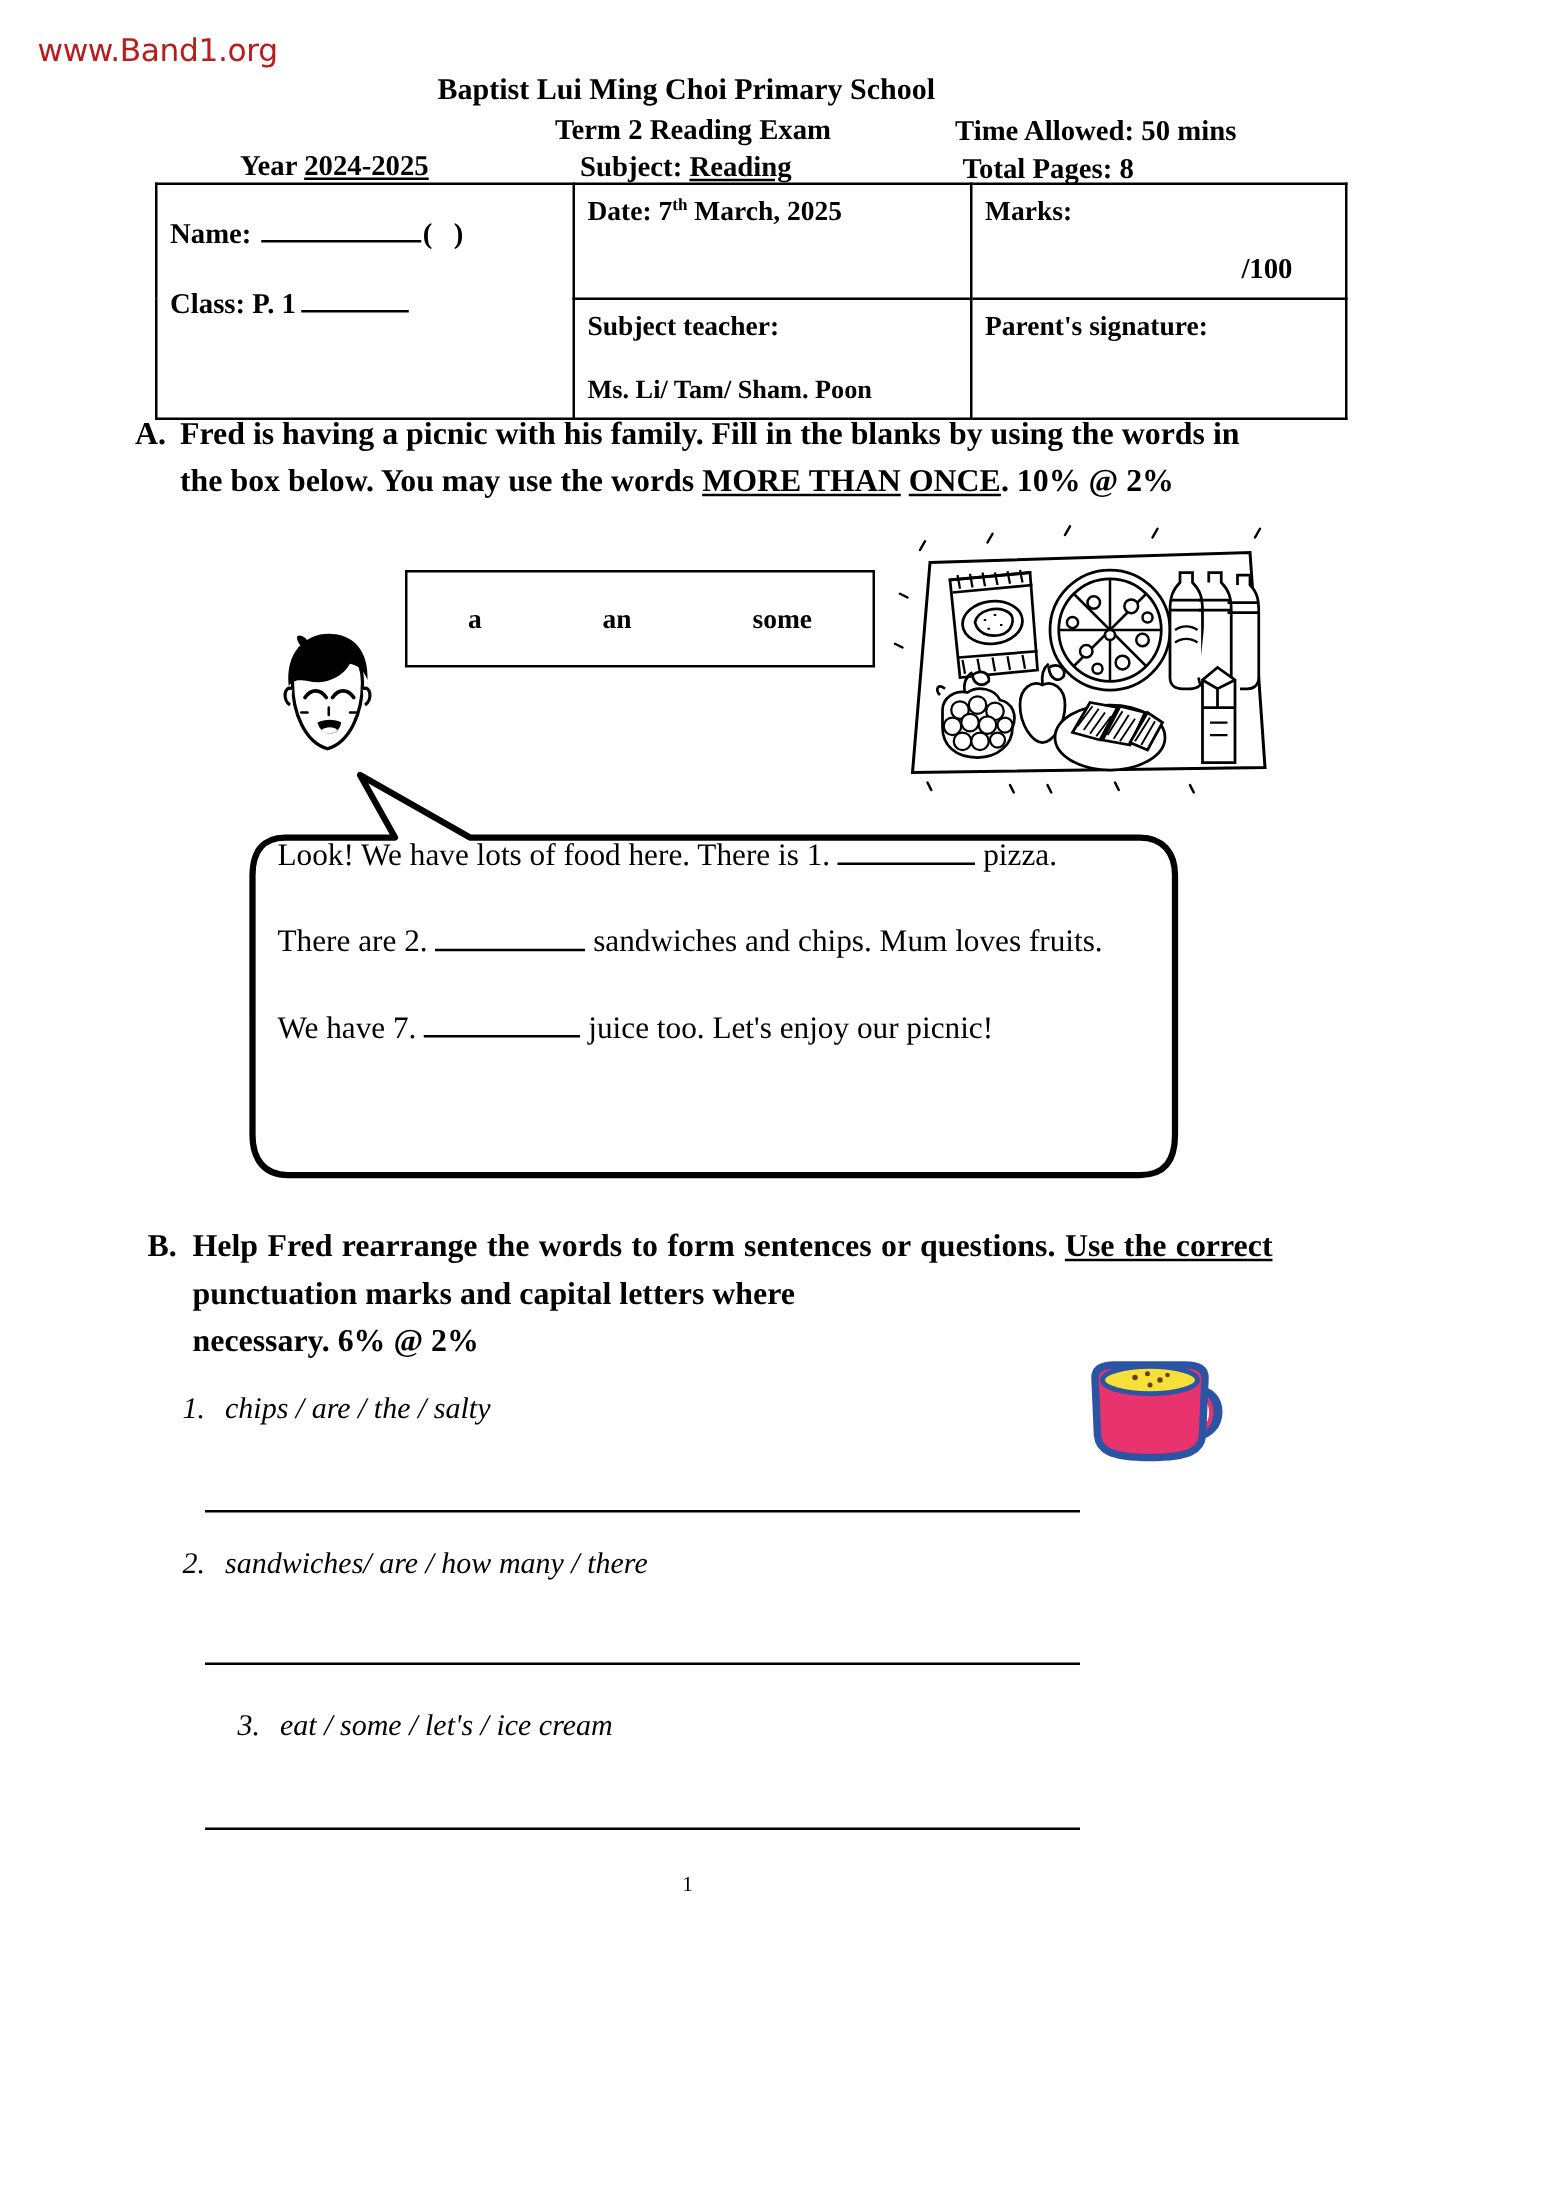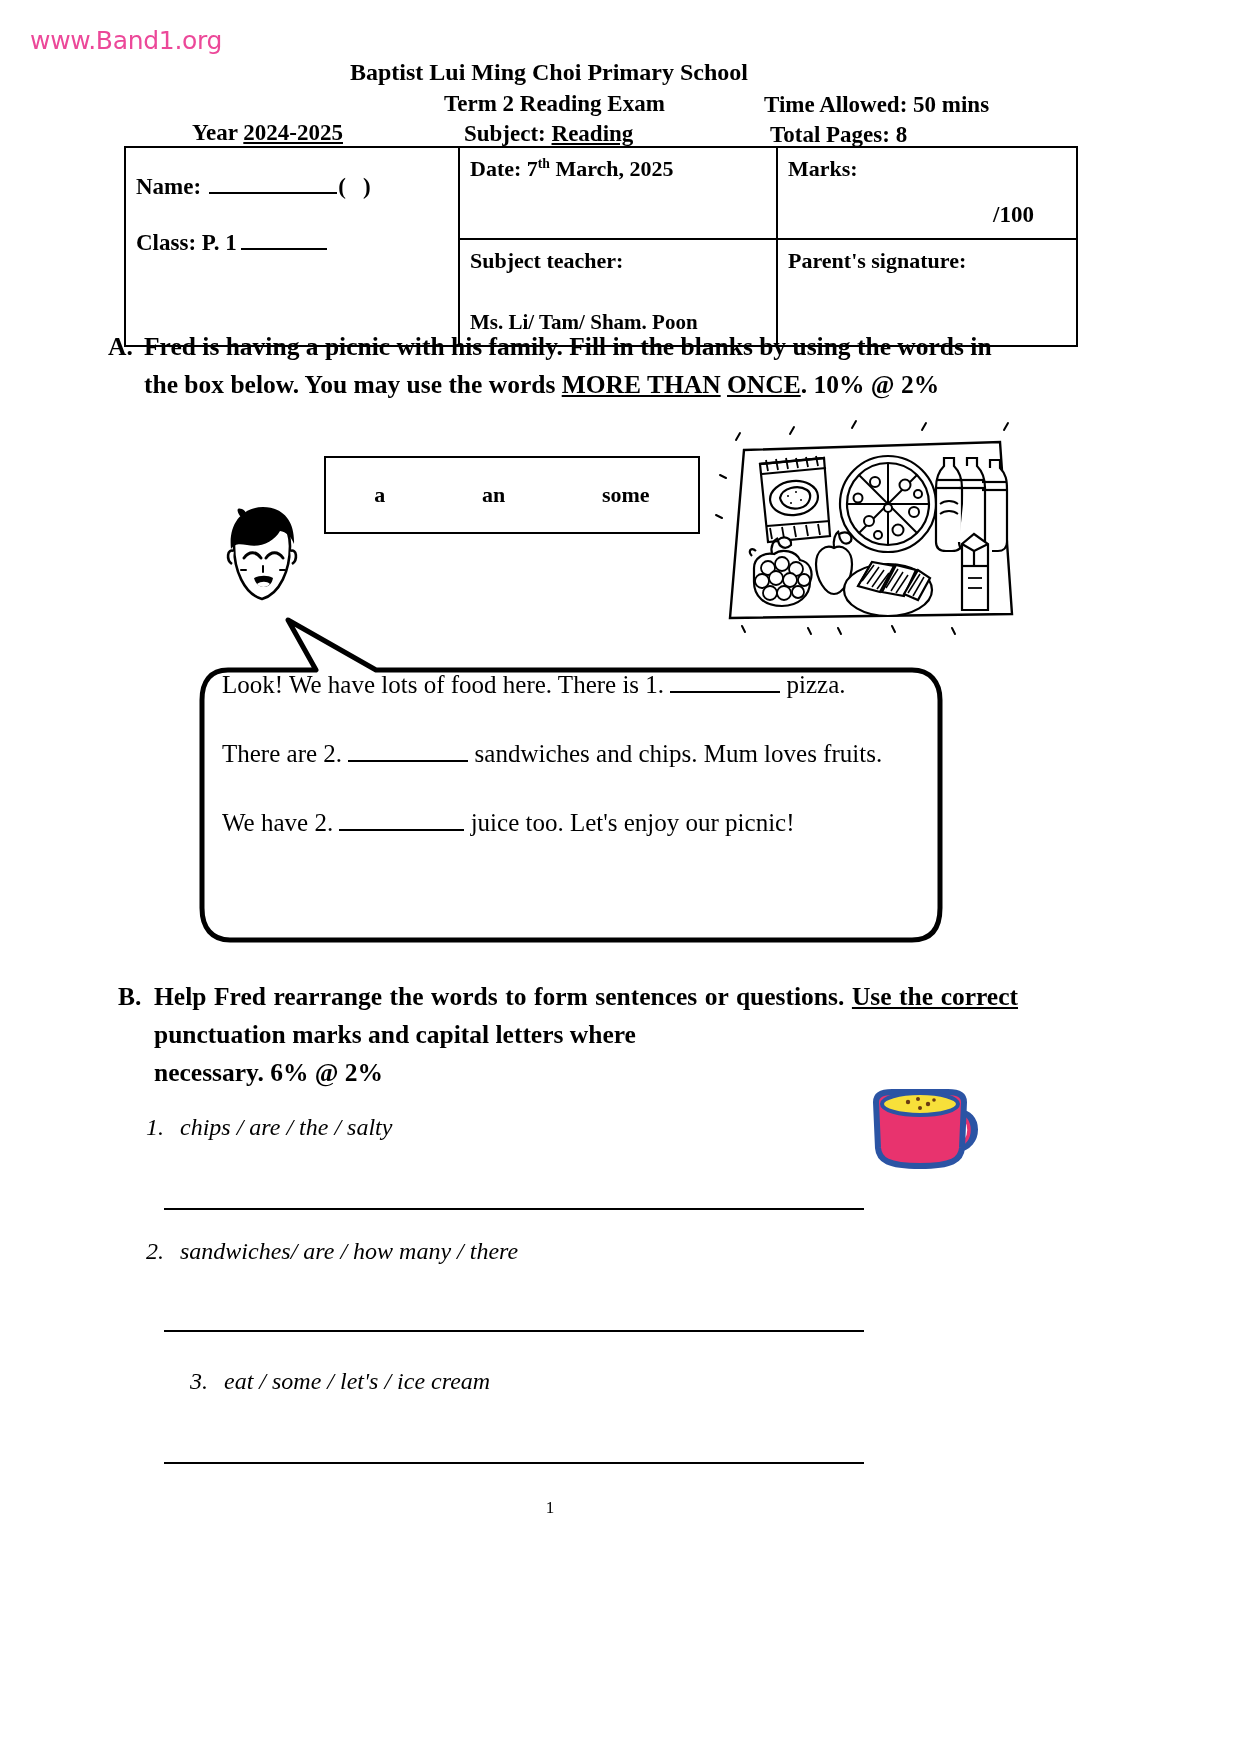--- a/index.html
+++ b/index.html
@@ -24,7 +24,7 @@
     font-family: "DejaVu Sans", sans-serif;
     font-size: 25px;
     letter-spacing: -0.3px;
-    color: #ec4899;
+    color: #b91c1c;
   }
 
   

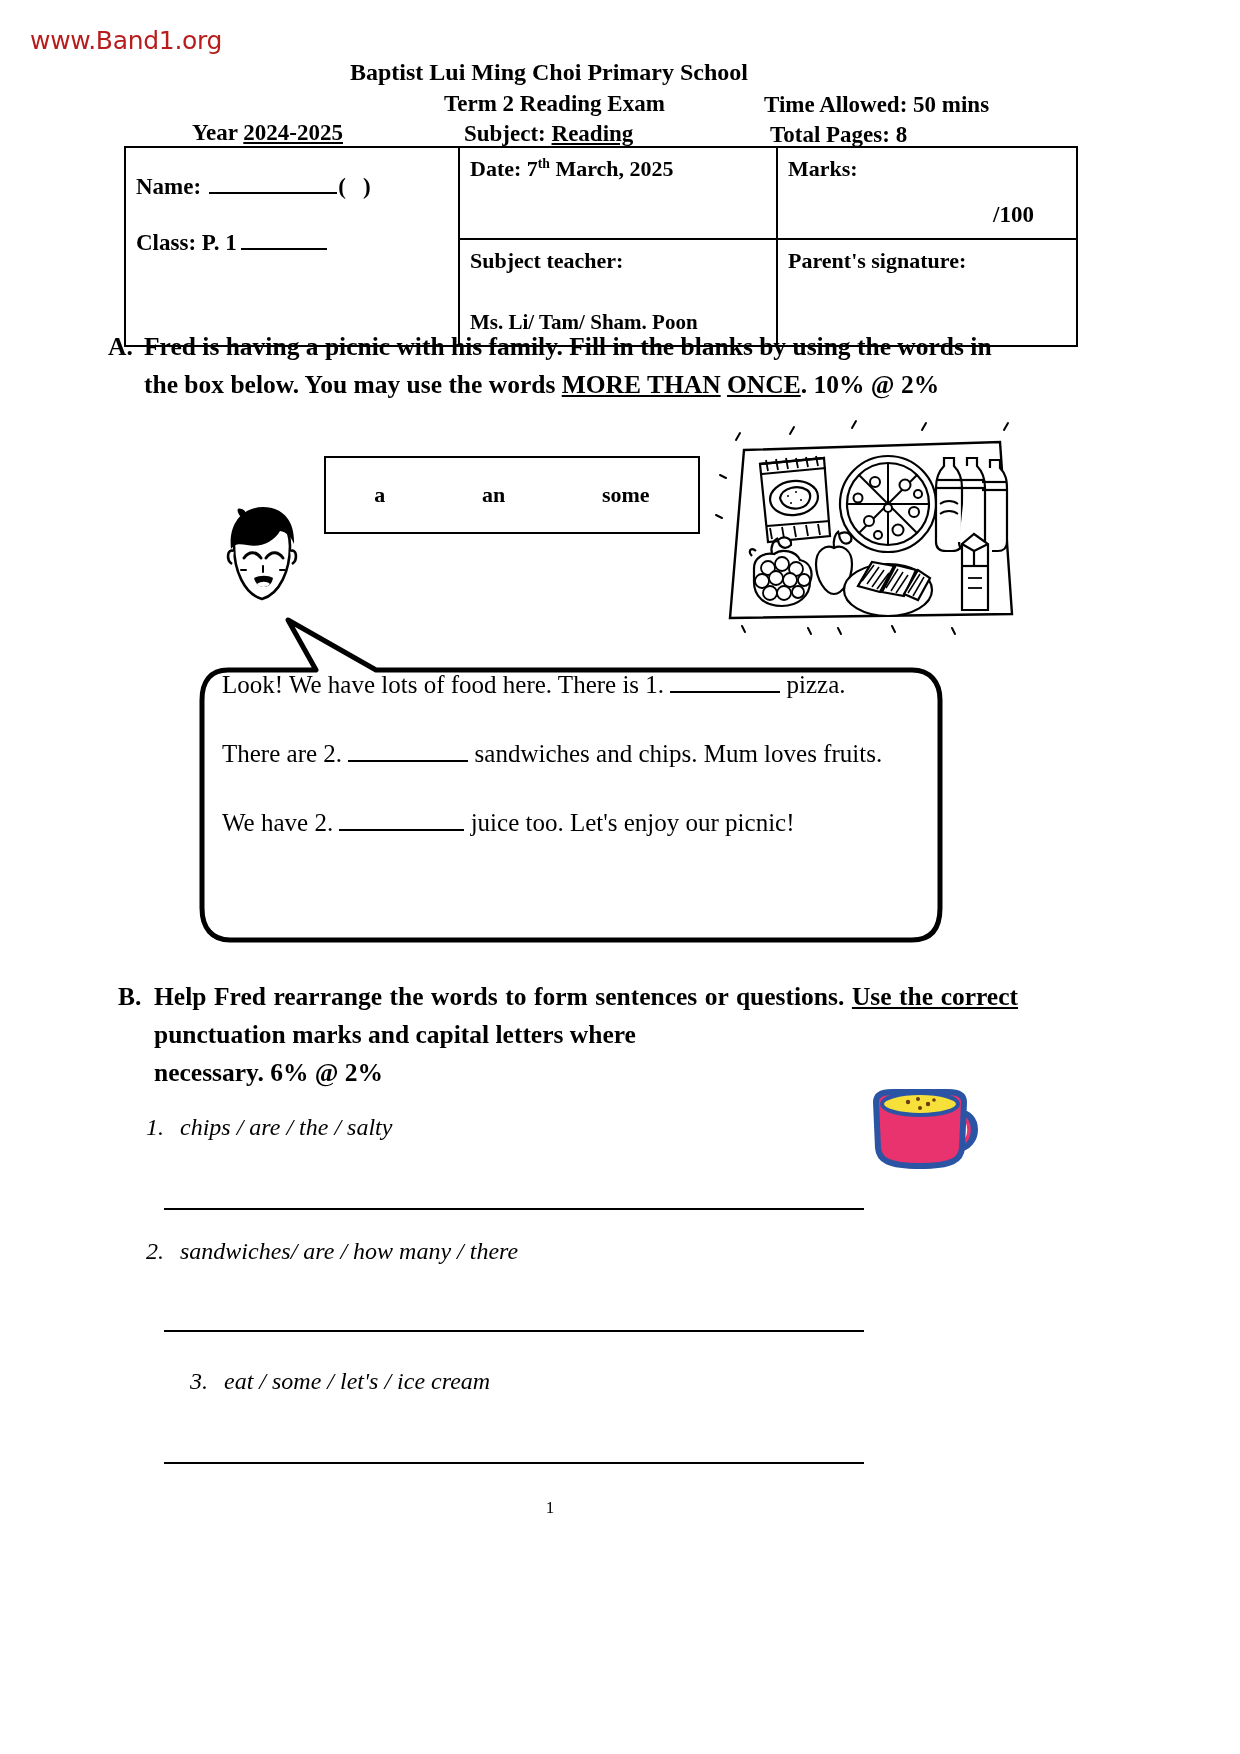--- a/index.html
+++ b/index.html
@@ -119,7 +119,7 @@
   }
   .date-cell { padding-top: 30px; height: 48px; }
   .teacher-cell { height: 74px; }
-  .teacher-name { margin-top: 36px; font-size: 21px; white-space: nowrap;}
+  .teacher-name { margin-top: 25px; font-size: 21px; white-space: nowrap;}
   .marks-slash {
     text-align: right;
     margin-top: 20px;

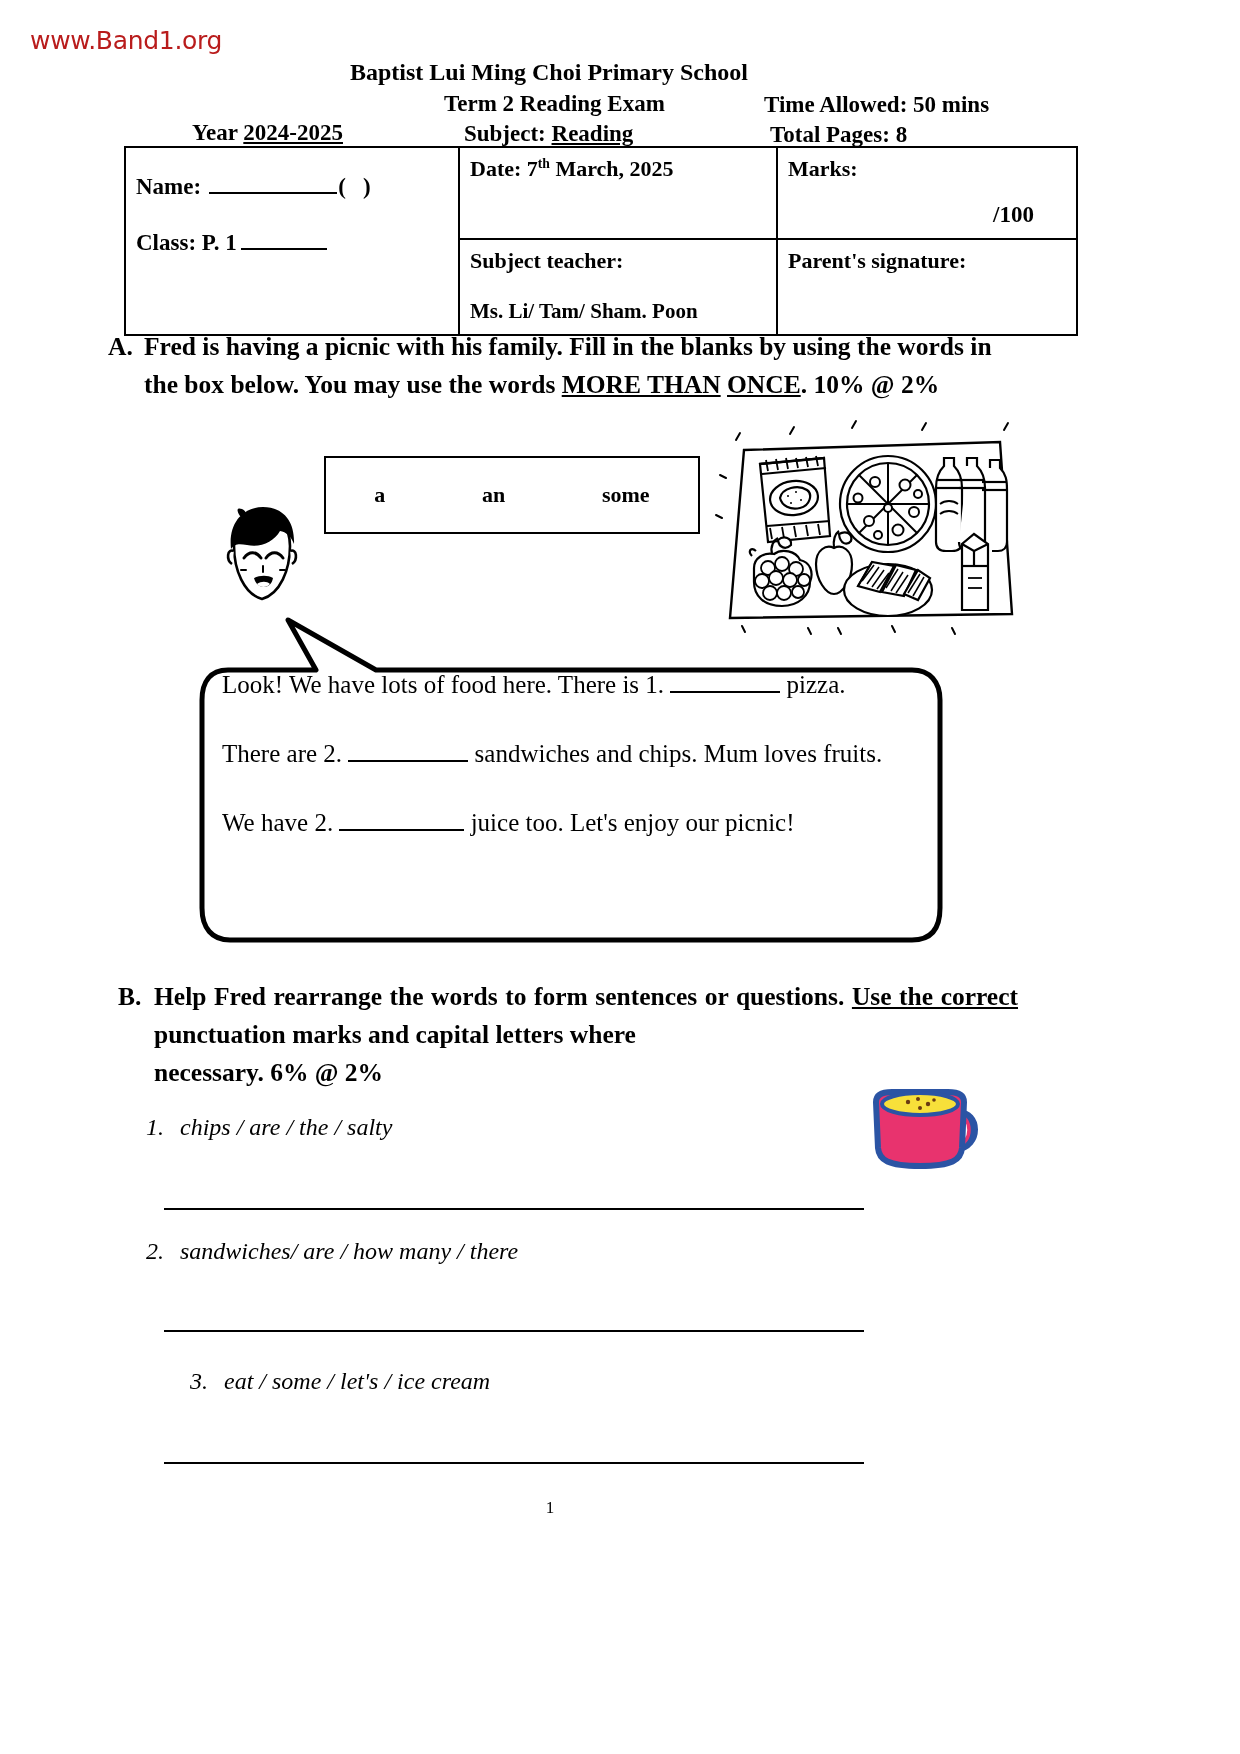--- a/index.html
+++ b/index.html
@@ -526,7 +526,7 @@
     <span>sandwiches and chips. Mum loves fruits.</span>
   </div>
   <div class="bline">
-    <span>We have 2.</span>
+    <span>We have 7.</span>
     <span class="ul-blank w125"></span>
     <span>juice too. Let's enjoy our picnic!</span>
   </div>

